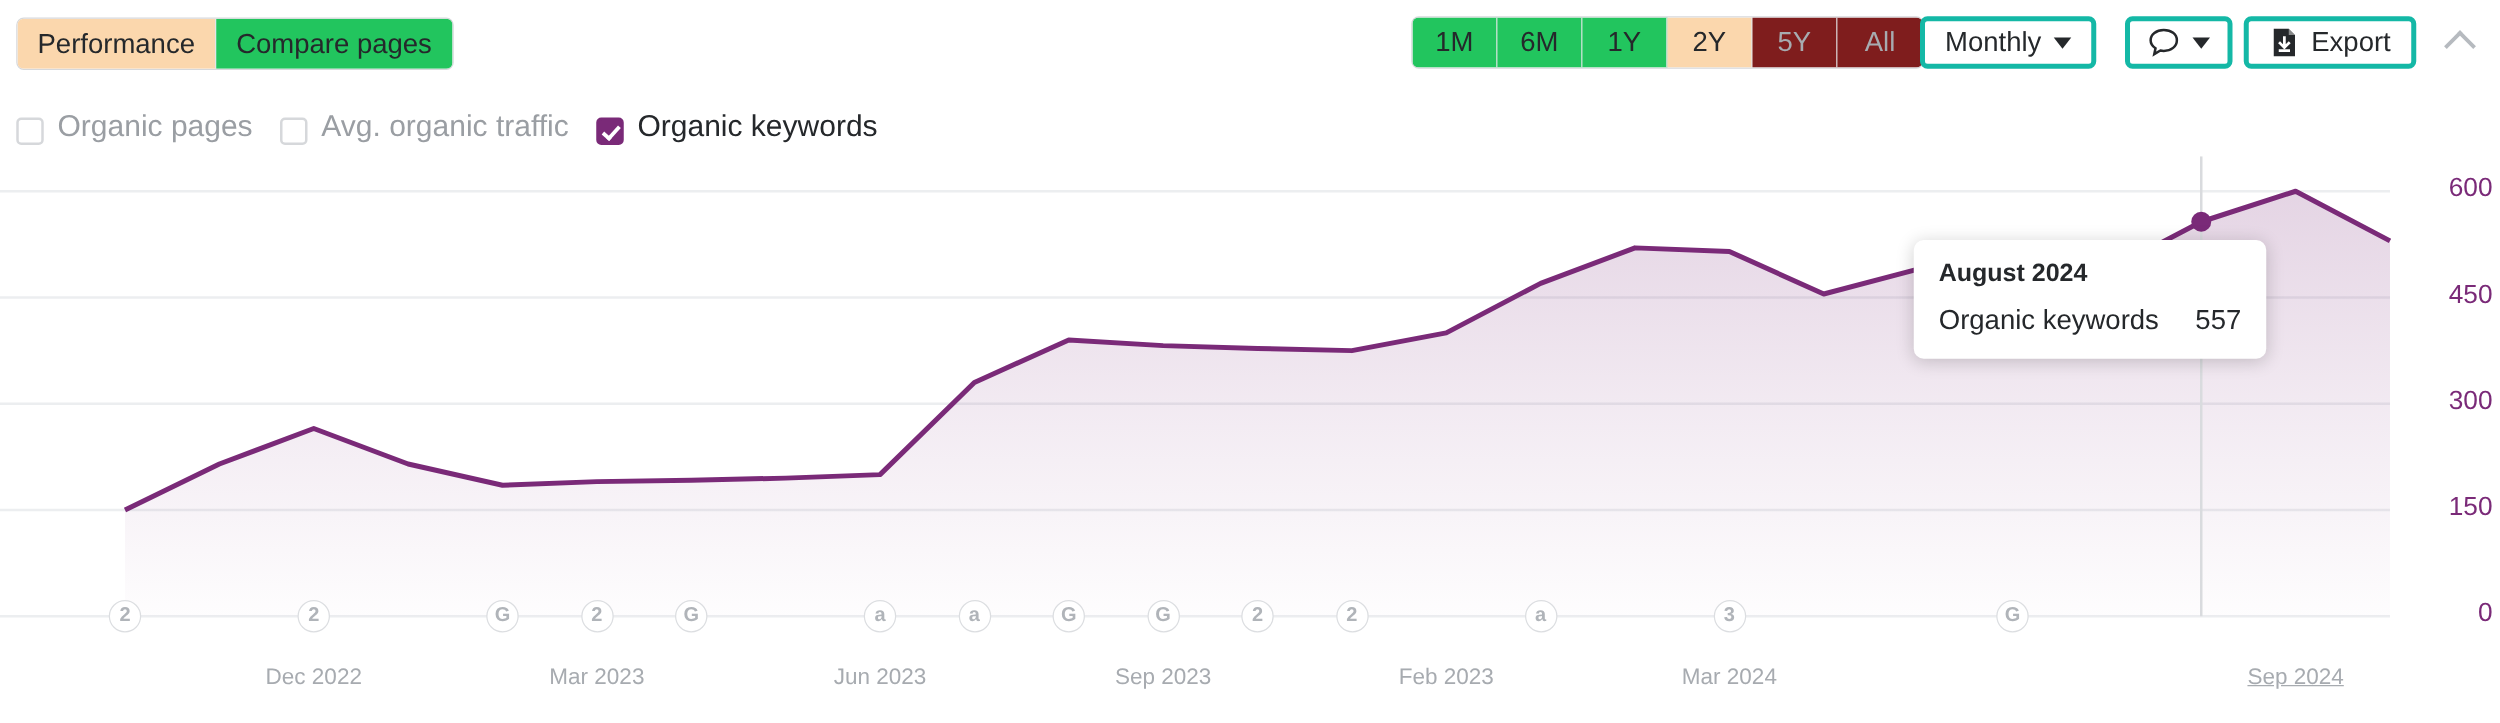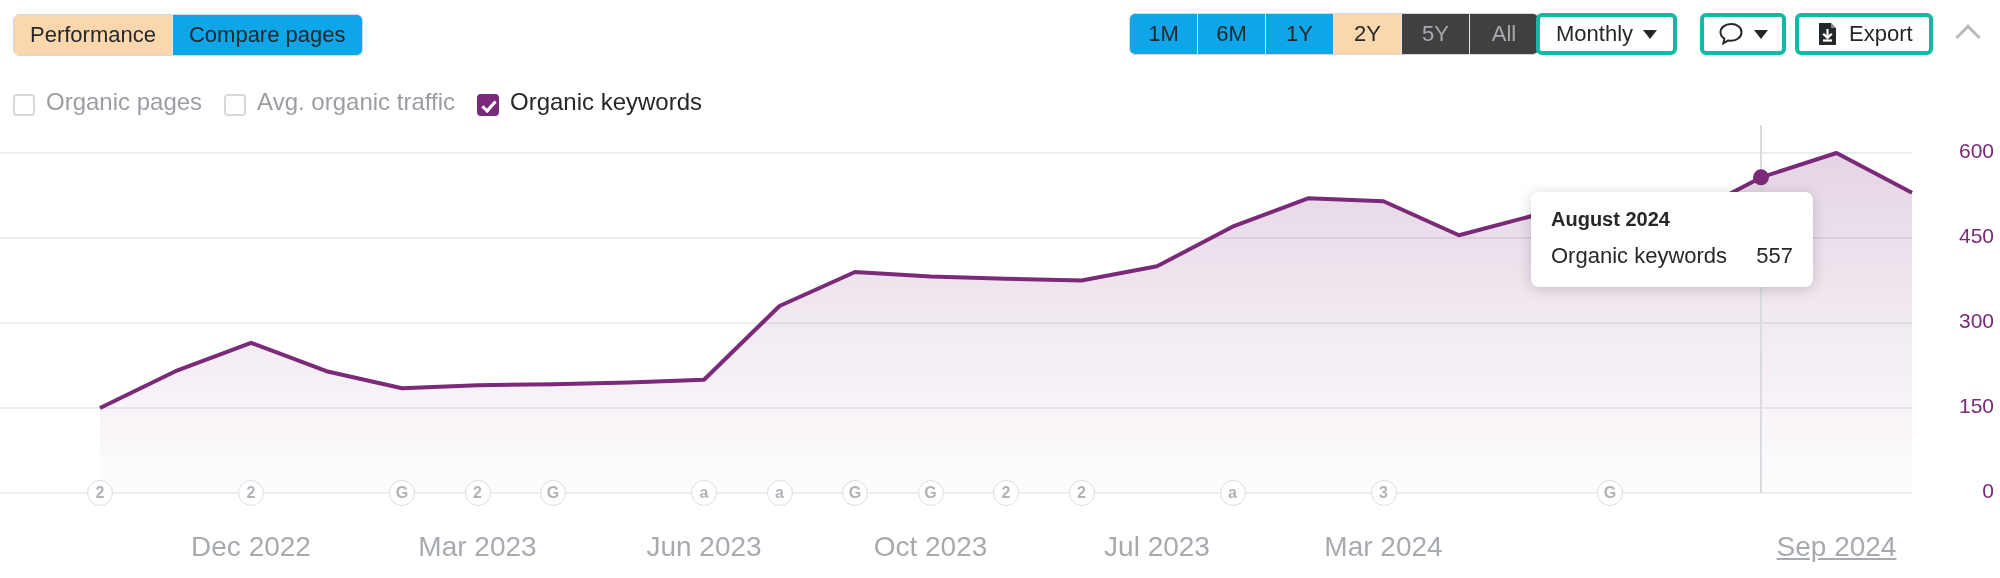--- a/index.html
+++ b/index.html
@@ -40,7 +40,7 @@
     padding: 0 18px;
     font-size: 21px;
     color: #25282b;
-    background: #0ea5e9;
+    background: #22c55e;
     border-right: 1px solid #e3e5e8;
     cursor: pointer;
     white-space: nowrap;

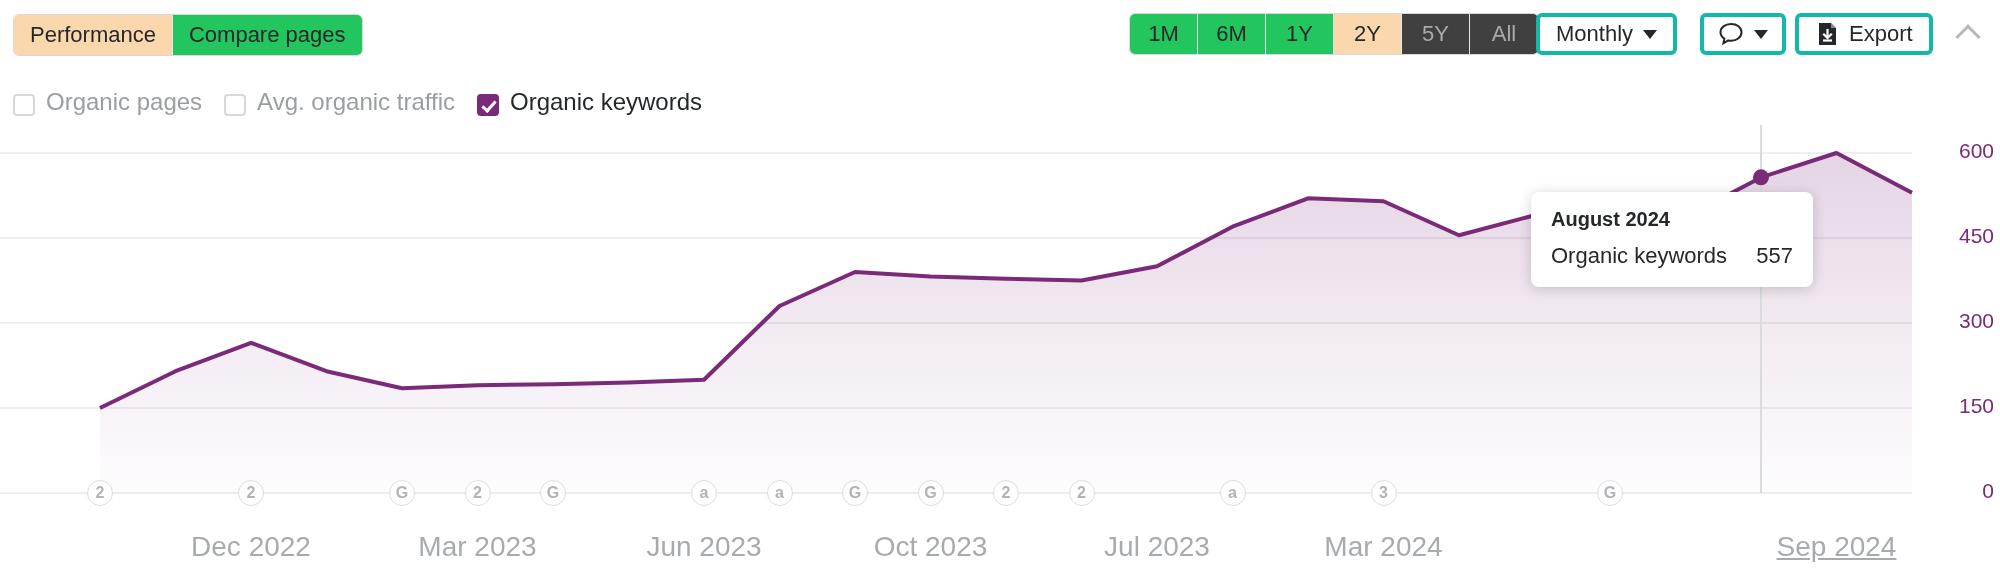--- a/index.html
+++ b/index.html
@@ -49,7 +49,7 @@
   }
   .seg-btn:last-child { border-right: none; }
   .seg-btn.active { background: #fbd7ad; }
-  .seg-btn.disabled { background: #404040; color: #a7abb0; cursor: default; }
+  .seg-btn.disabled { background: #7f1d1d; color: #a7abb0; cursor: default; }
 
   .view-tabs {
     position: absolute;

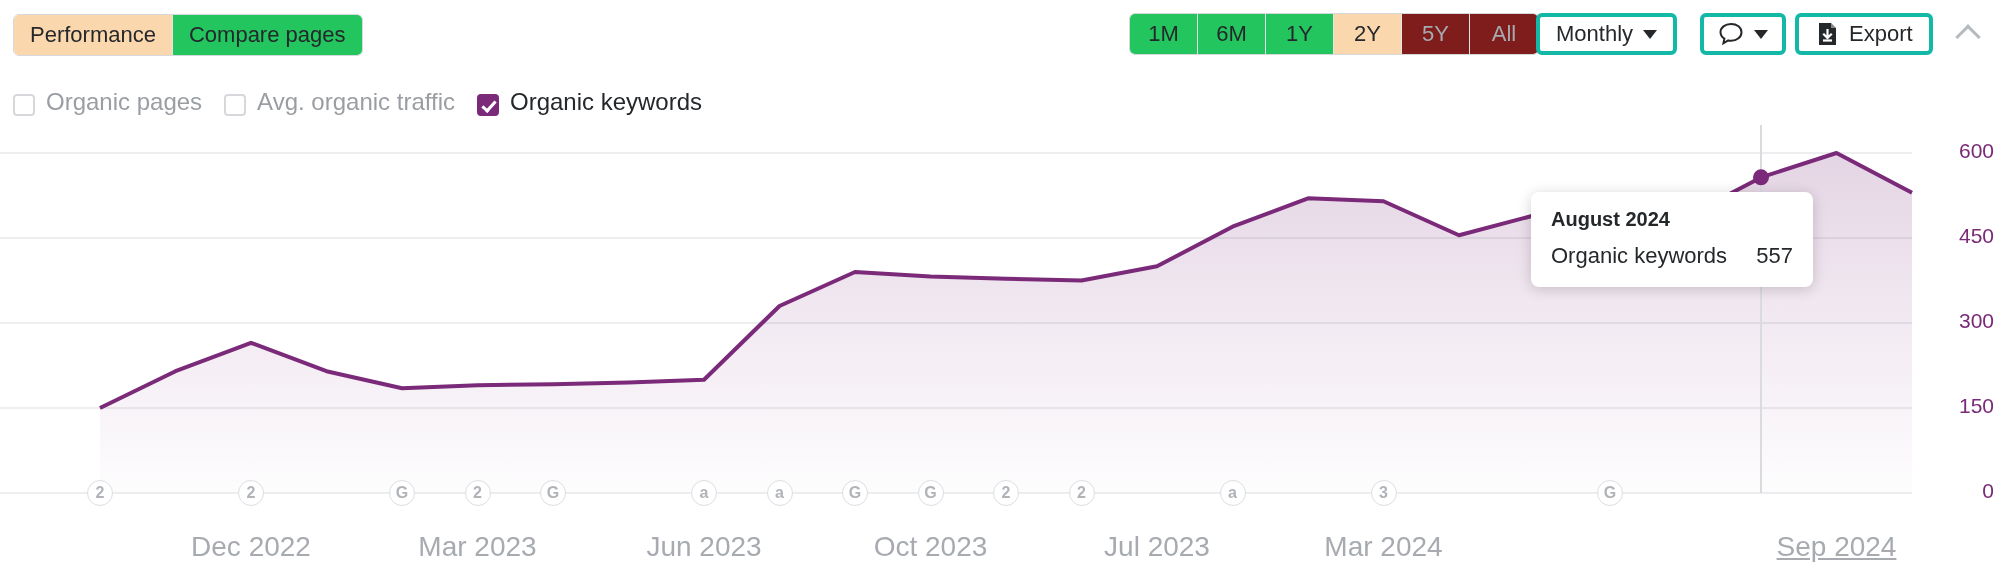--- a/index.html
+++ b/index.html
@@ -170,7 +170,7 @@
 
   .axis-label-x {
     position: absolute;
-    font-size: 28px;
+    font-size: 18px;
     color: #a7abb0;
     transform: translateX(-50%);
     white-space: nowrap;

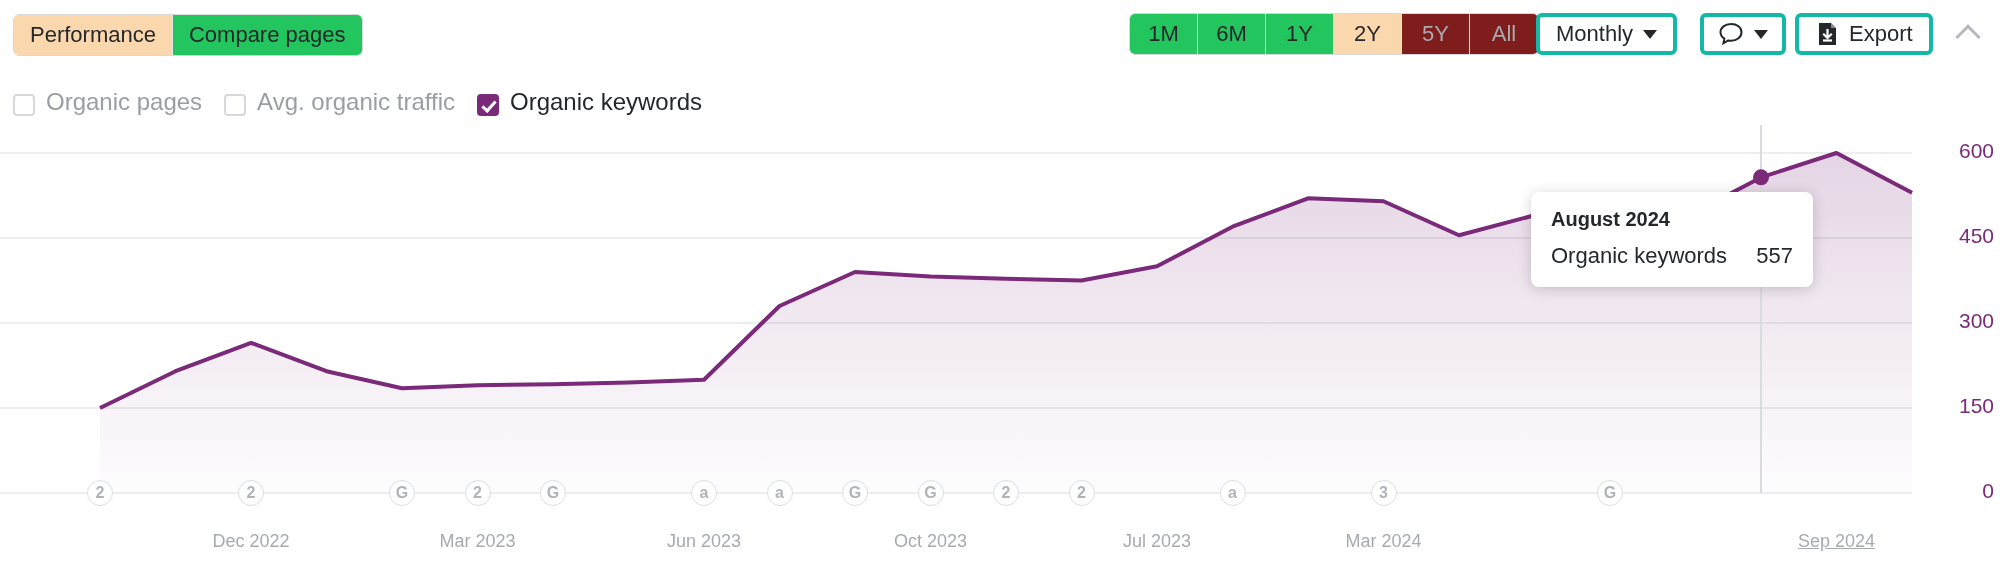--- a/index.html
+++ b/index.html
@@ -327,7 +327,7 @@
       <div class="axis-label-x" style="left: 251px; top: 406px;">Dec 2022</div>
       <div class="axis-label-x" style="left: 477.5px; top: 406px;">Mar 2023</div>
       <div class="axis-label-x" style="left: 704px; top: 406px;">Jun 2023</div>
-      <div class="axis-label-x" style="left: 930.5px; top: 406px;">Oct 2023</div>
+      <div class="axis-label-x" style="left: 930.5px; top: 406px;">Sep 2023</div>
       <div class="axis-label-x" style="left: 1157px; top: 406px;">Jul 2023</div>
       <div class="axis-label-x" style="left: 1383.5px; top: 406px;">Mar 2024</div>
       <div class="axis-label-x" style="left: 1610px; top: 406px; margin-top: 44px;">Jun 2024</div>

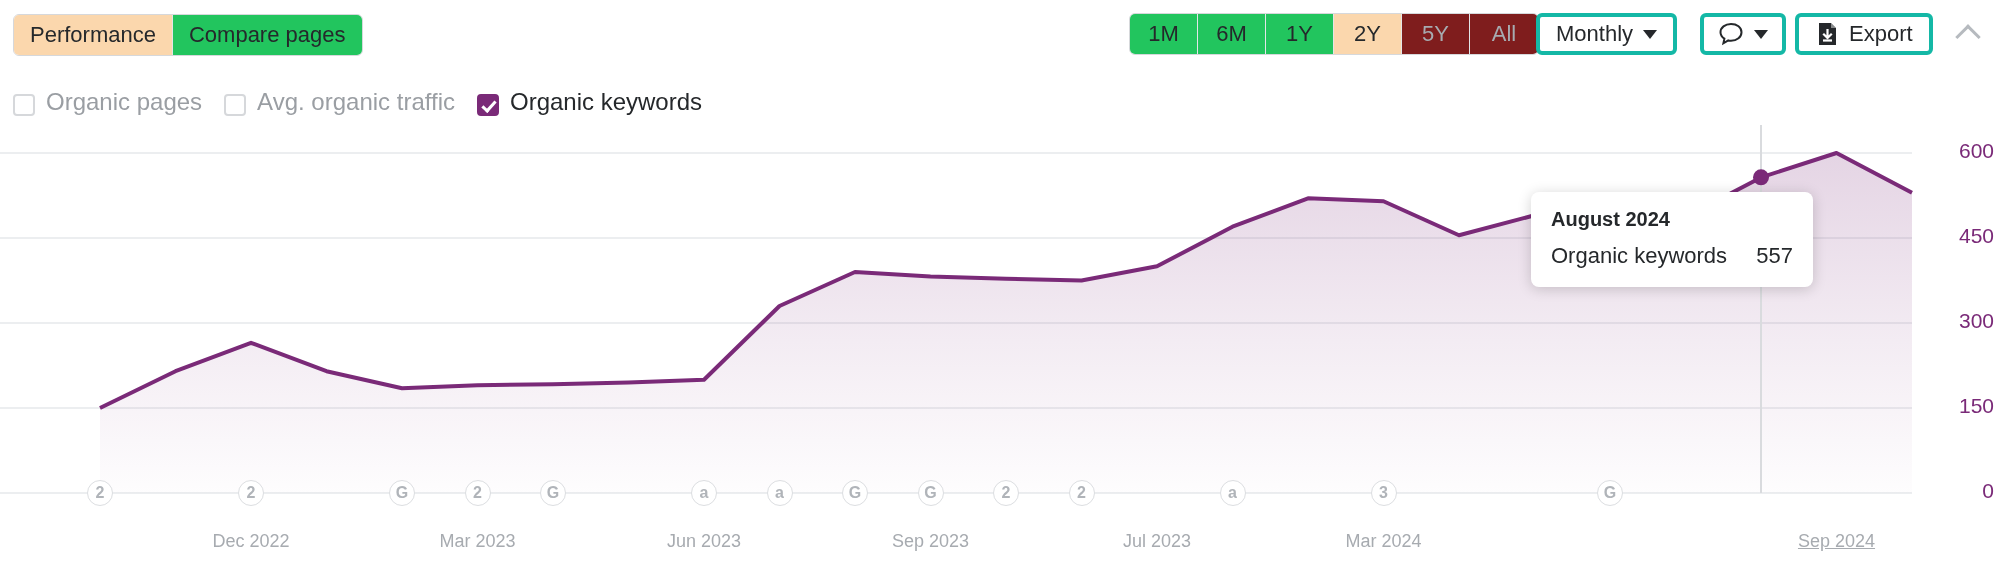--- a/index.html
+++ b/index.html
@@ -328,7 +328,7 @@
       <div class="axis-label-x" style="left: 477.5px; top: 406px;">Mar 2023</div>
       <div class="axis-label-x" style="left: 704px; top: 406px;">Jun 2023</div>
       <div class="axis-label-x" style="left: 930.5px; top: 406px;">Sep 2023</div>
-      <div class="axis-label-x" style="left: 1157px; top: 406px;">Jul 2023</div>
+      <div class="axis-label-x" style="left: 1157px; top: 406px;">Feb 2023</div>
       <div class="axis-label-x" style="left: 1383.5px; top: 406px;">Mar 2024</div>
       <div class="axis-label-x" style="left: 1610px; top: 406px; margin-top: 44px;">Jun 2024</div>
       <div class="axis-label-x" style="left: 1836.5px; top: 406px; text-decoration: underline;">Sep 2024</div>

